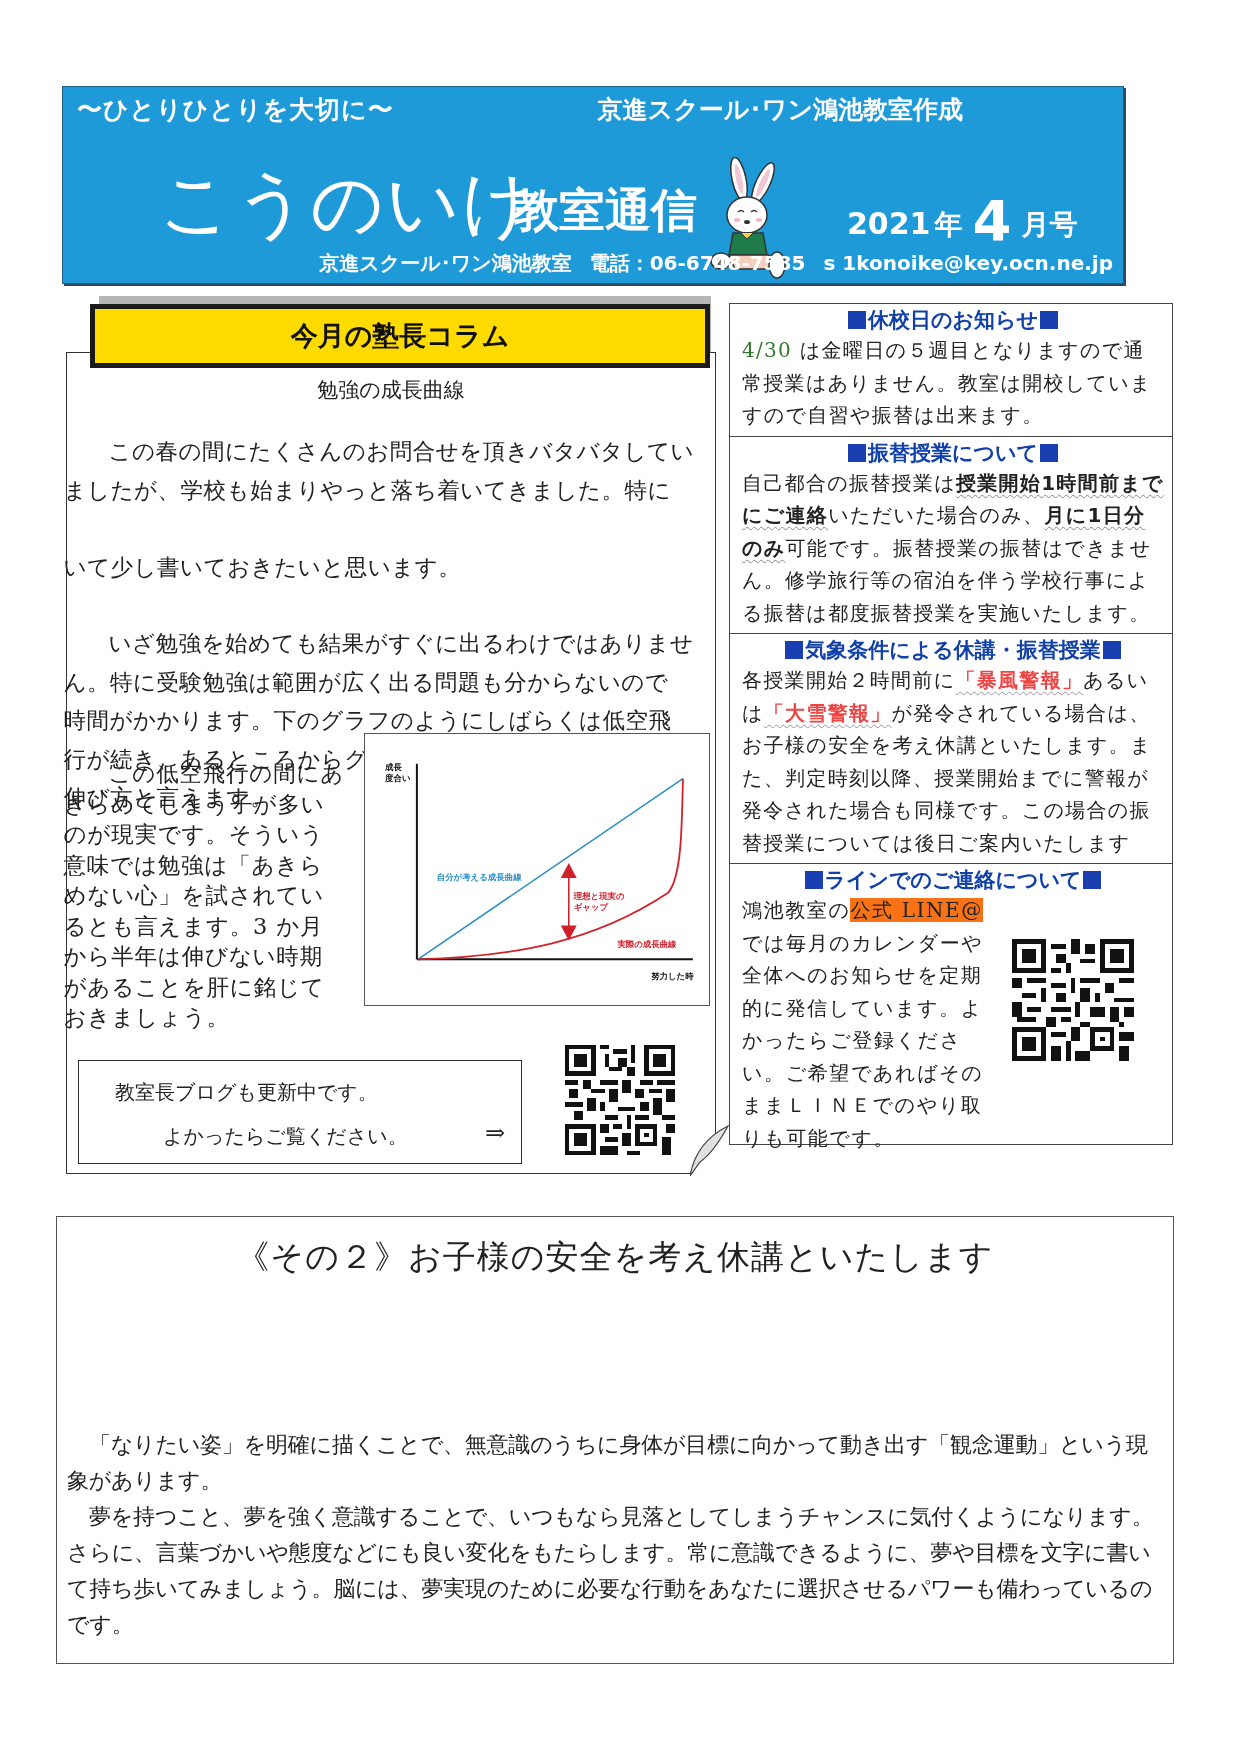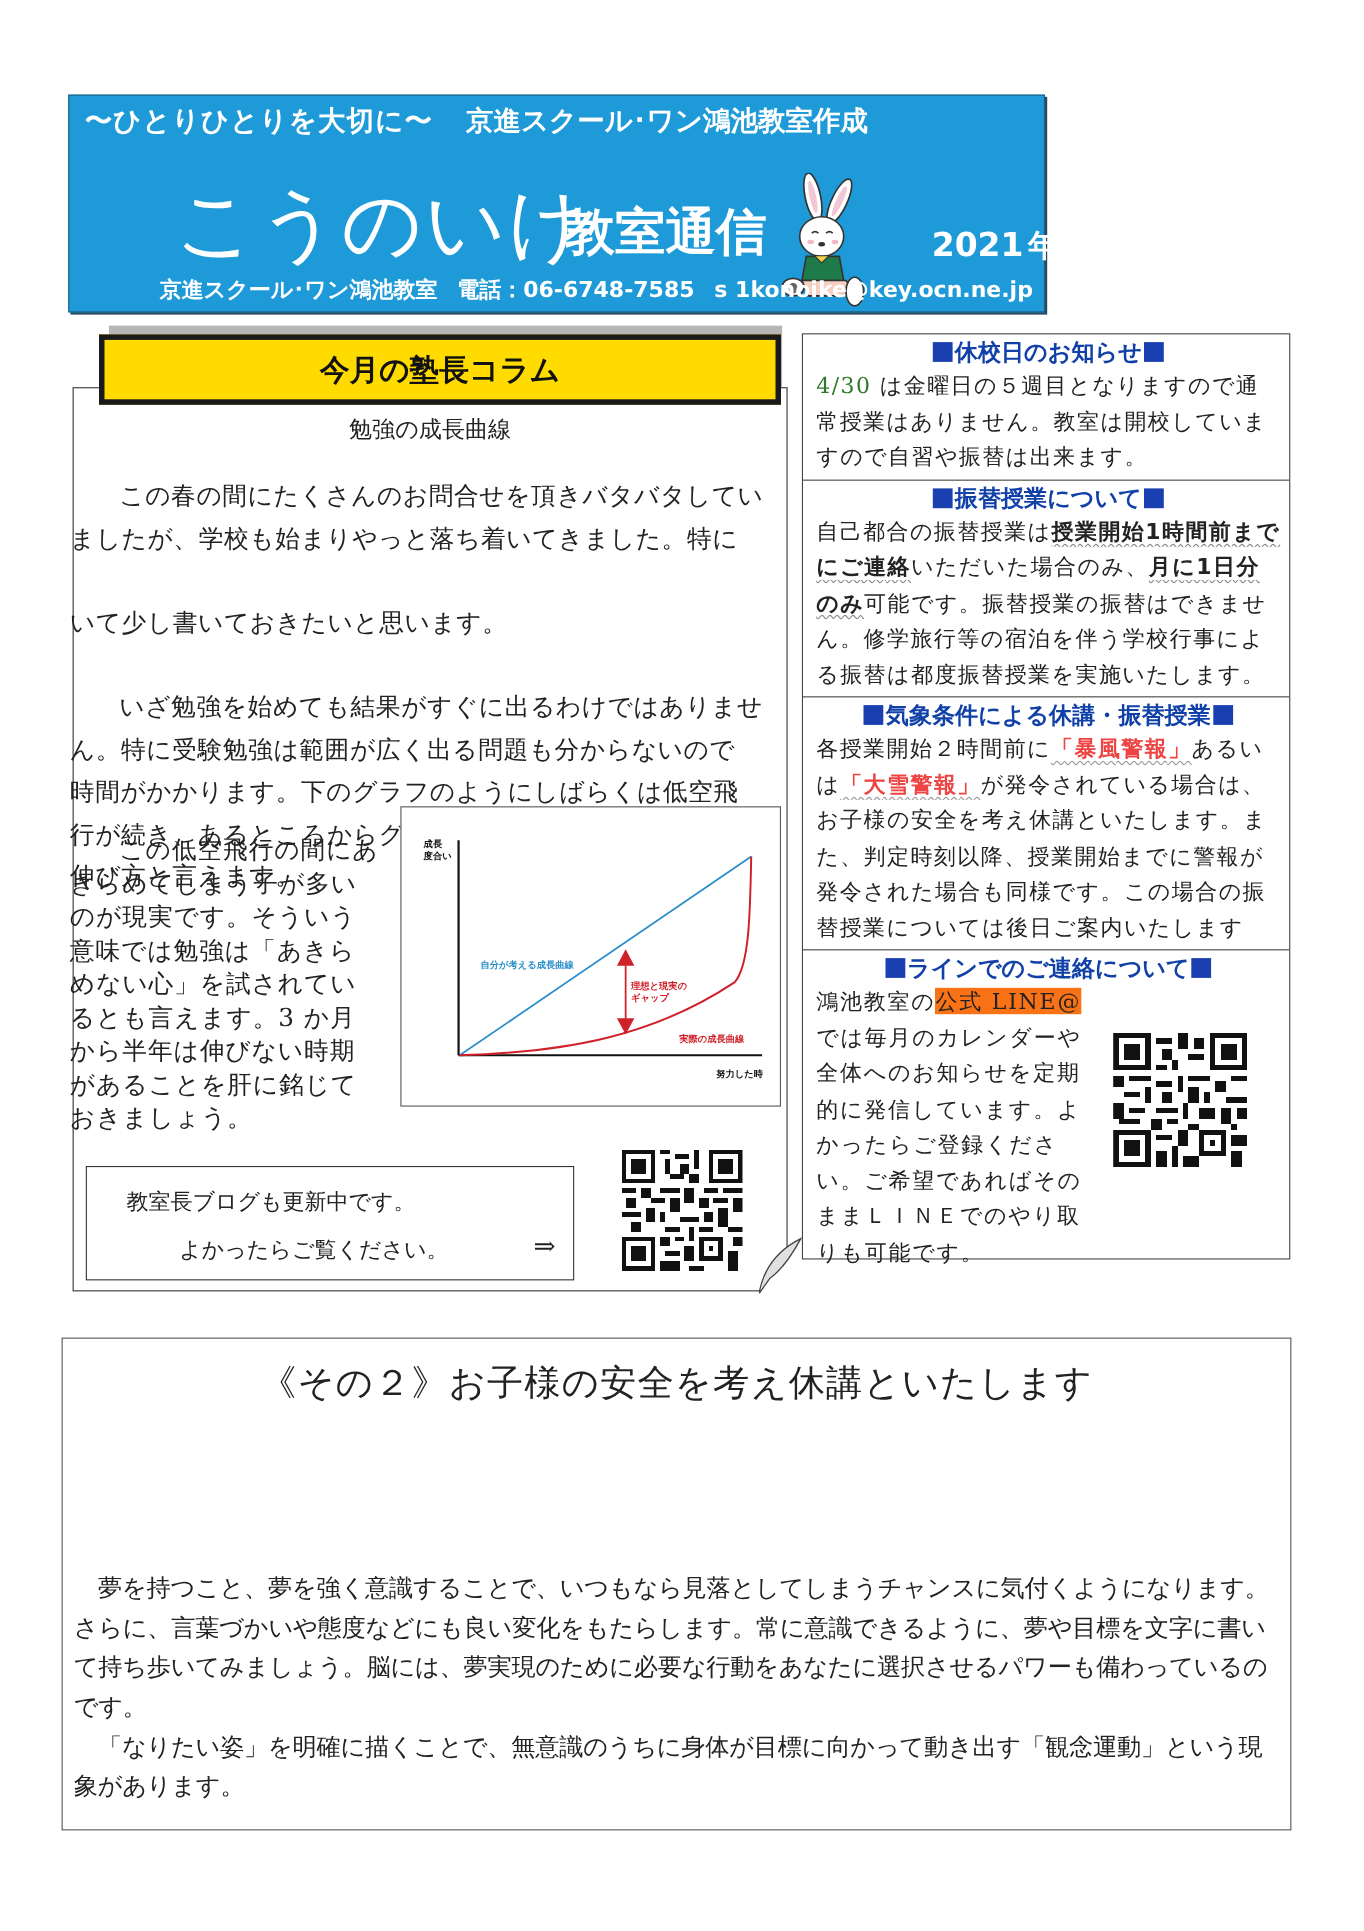--- a/index.html
+++ b/index.html
@@ -8,7 +8,7 @@
 
   
   .banner {
-    position: absolute; left: 62px; top: 86px; width: 888px; height: 198px;
+    position: absolute; left: 62px; top: 86px; width: 1062px; height: 198px;
     background: #1e9ad8; border: 1px solid #1d5f86;
     box-shadow: 2px 2px 0 #2a4a5e;
   }

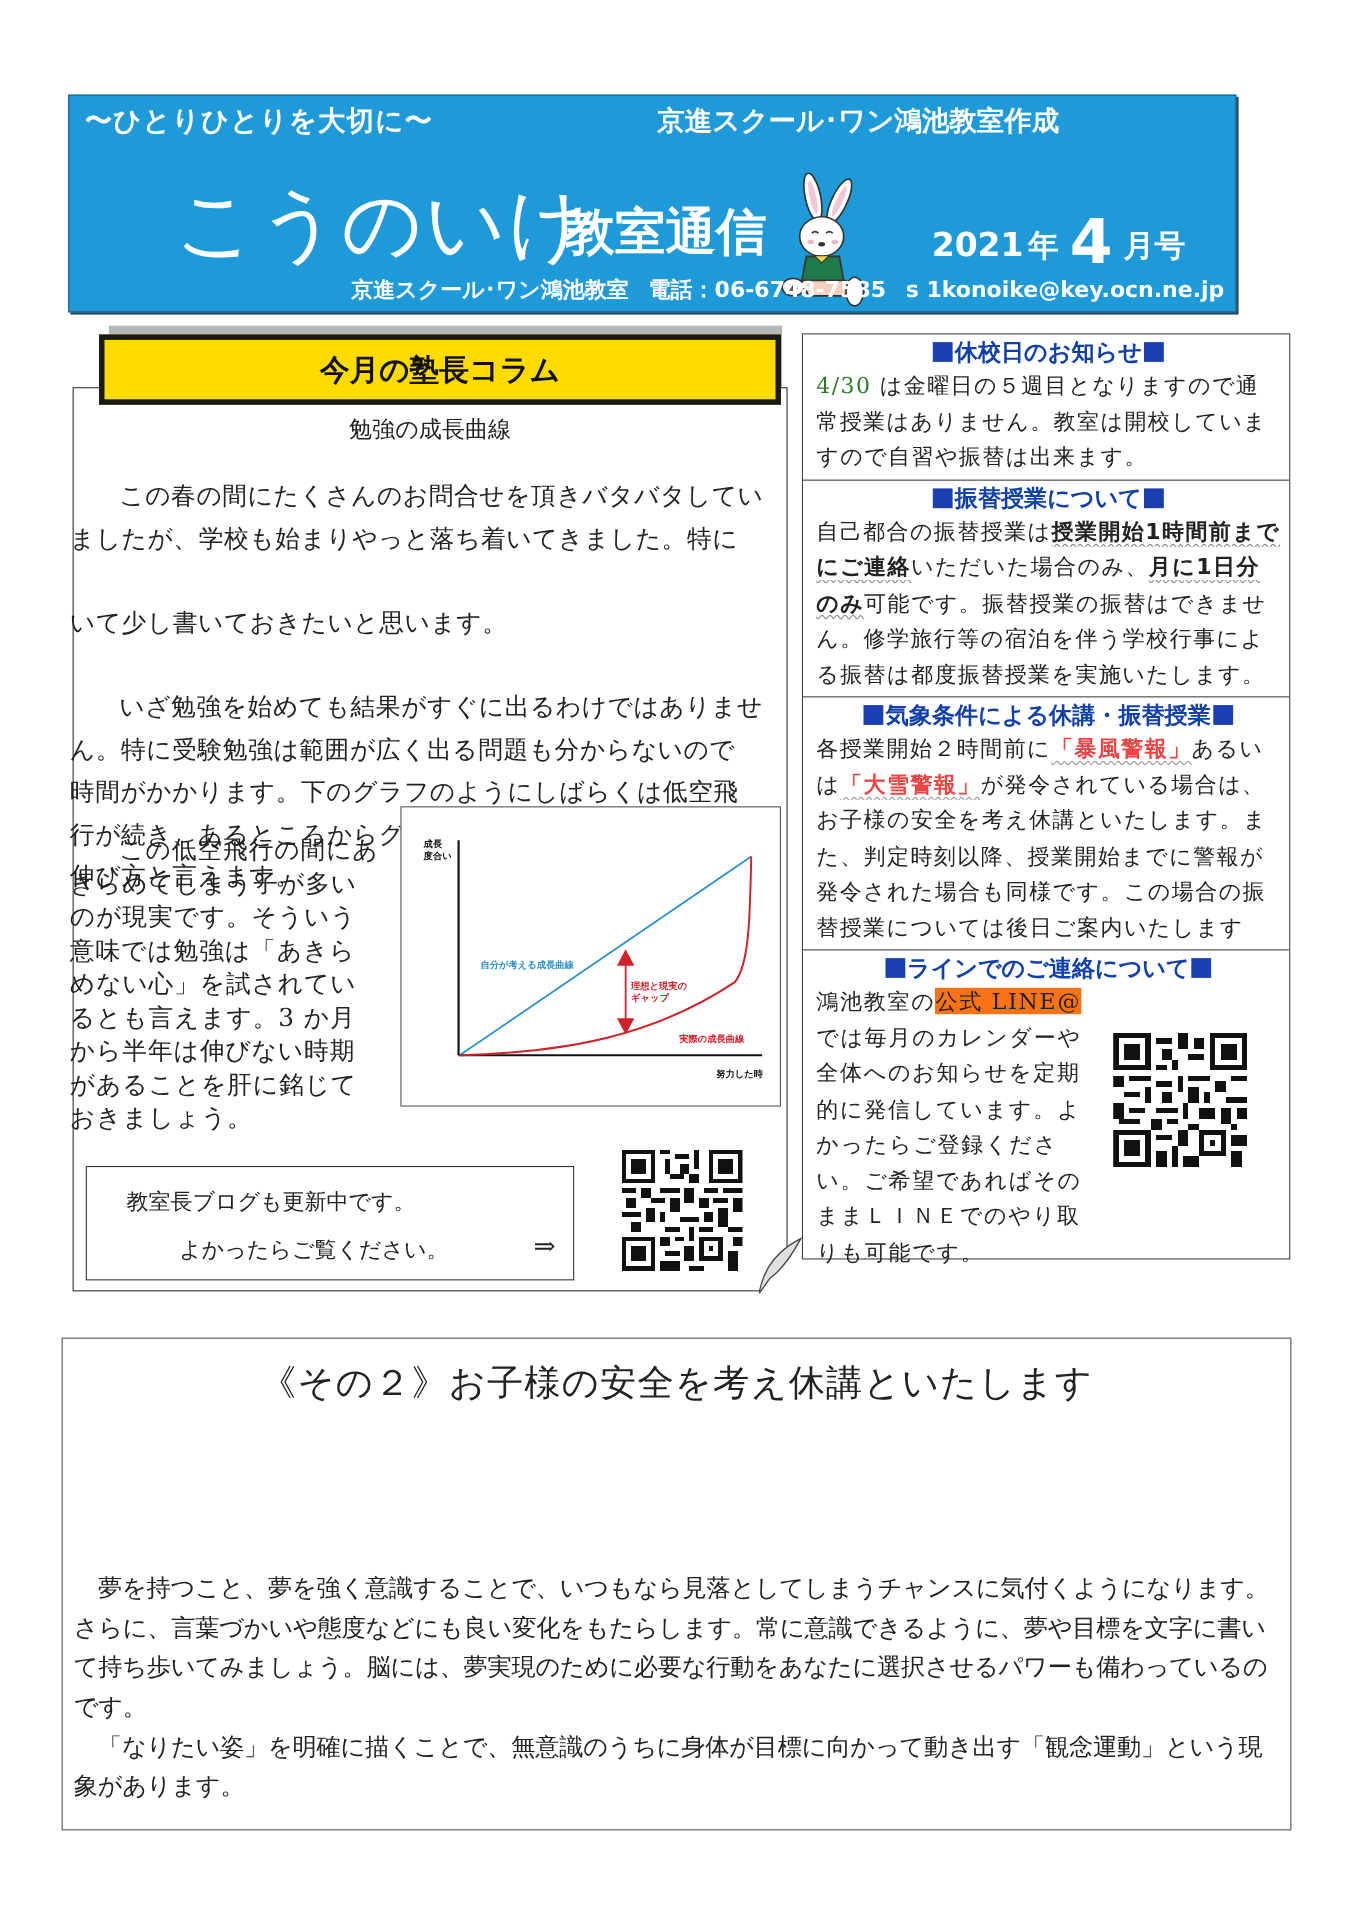--- a/index.html
+++ b/index.html
@@ -313,8 +313,8 @@
 <div class="brain">
   <div class="sub">《その２》お子様の安全を考え休講といたします</div>
   <div class="text">
+    <p>「なりたい姿」を明確に描くことで、無意識のうちに身体が目標に向かって動き出す「観念運動」という現象があります。</p>
     <p>夢を持つこと、夢を強く意識することで、いつもなら見落としてしまうチャンスに気付くようになります。さらに、言葉づかいや態度などにも良い変化をもたらします。常に意識できるように、夢や目標を文字に書いて持ち歩いてみましょう。脳には、夢実現のために必要な行動をあなたに選択させるパワーも備わっているのです。</p>
-    <p>「なりたい姿」を明確に描くことで、無意識のうちに身体が目標に向かって動き出す「観念運動」という現象があります。</p>
   </div>
 </div>
 

